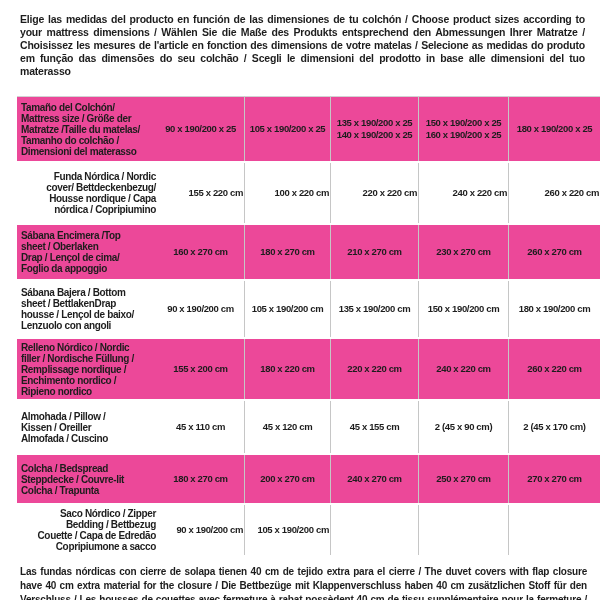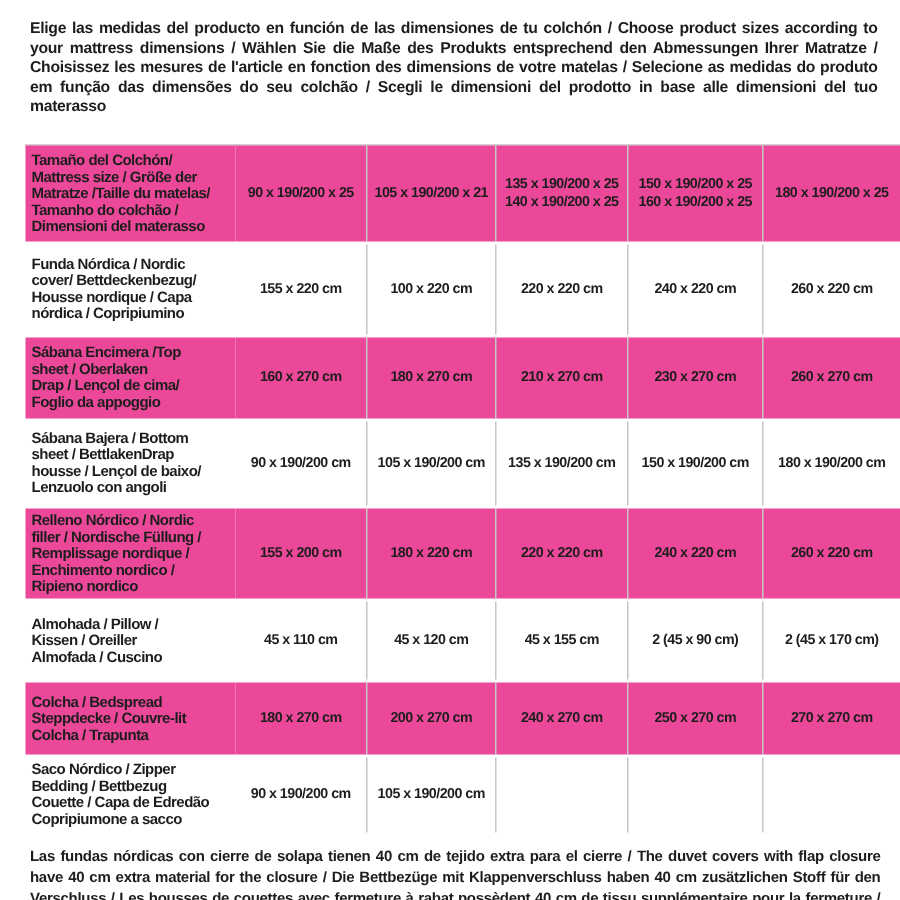--- a/index.html
+++ b/index.html
@@ -67,7 +67,7 @@
 Tamanho do colchão /
 Dimensioni del materasso</td>
       <td class="val">90 x 190/200 x 25</td>
-      <td class="val">105 x 190/200 x 21</td>
+      <td class="val">105 x 190/200 x 25</td>
       <td class="val">135 x 190/200 x 25
 140 x 190/200 x 25</td>
       <td class="val">150 x 190/200 x 25

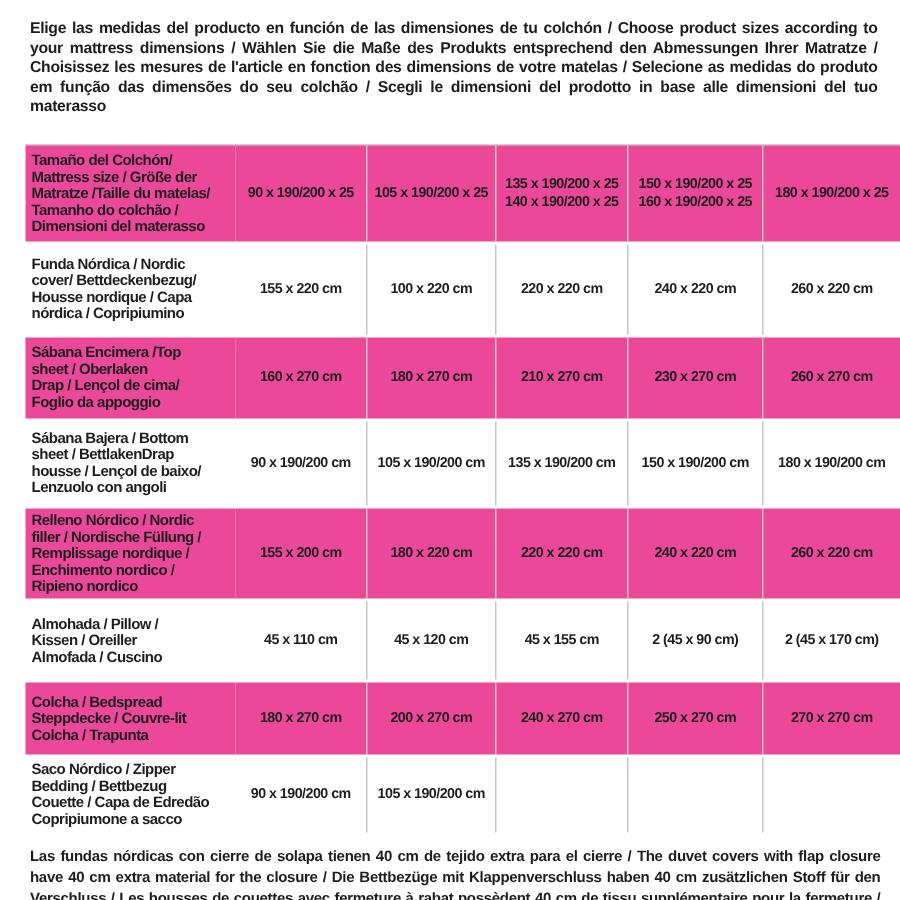--- a/index.html
+++ b/index.html
@@ -32,7 +32,7 @@
   td.val + td.val { border-left:1px solid #c6c6c6; }
   tr.first td { border-top:1px solid #d2d2d2; }
   tr.r1 td { height:62px; }
-  tr.r2 td { height:58px; }
+  tr.r2 td { height:58px;text-align:right; }
   tr.r3 td { height:52px;margin-left:20px; }
   tr.r4 td { height:54px;margin-top:16px; }
   tr.r5 td { height:58px; }

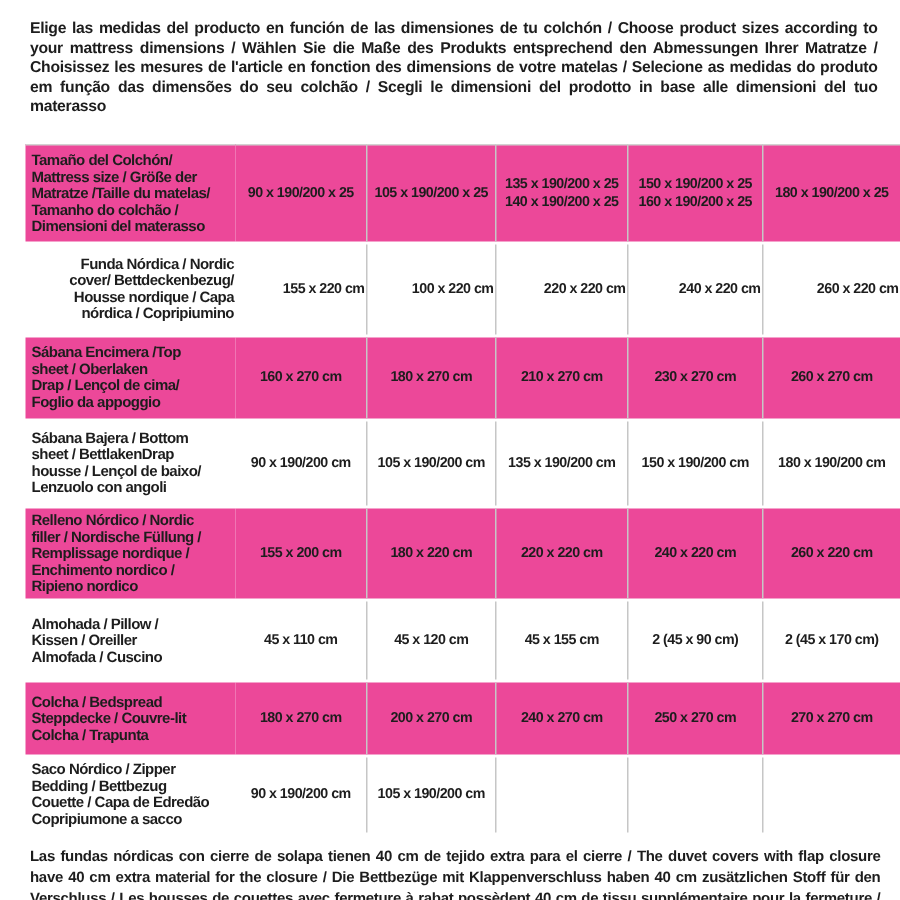--- a/index.html
+++ b/index.html
@@ -38,7 +38,7 @@
   tr.r5 td { height:58px; }
   tr.r6 td { height:50px; }
   tr.r7 td { height:46px; }
-  tr.r8 td { height:48px; }
+  tr.r8 td { height:48px;text-align:right; }
   .footnote {
     font-weight:bold; font-size:10px; line-height:14px;
     letter-spacing:-0.2px; text-align:justify;

